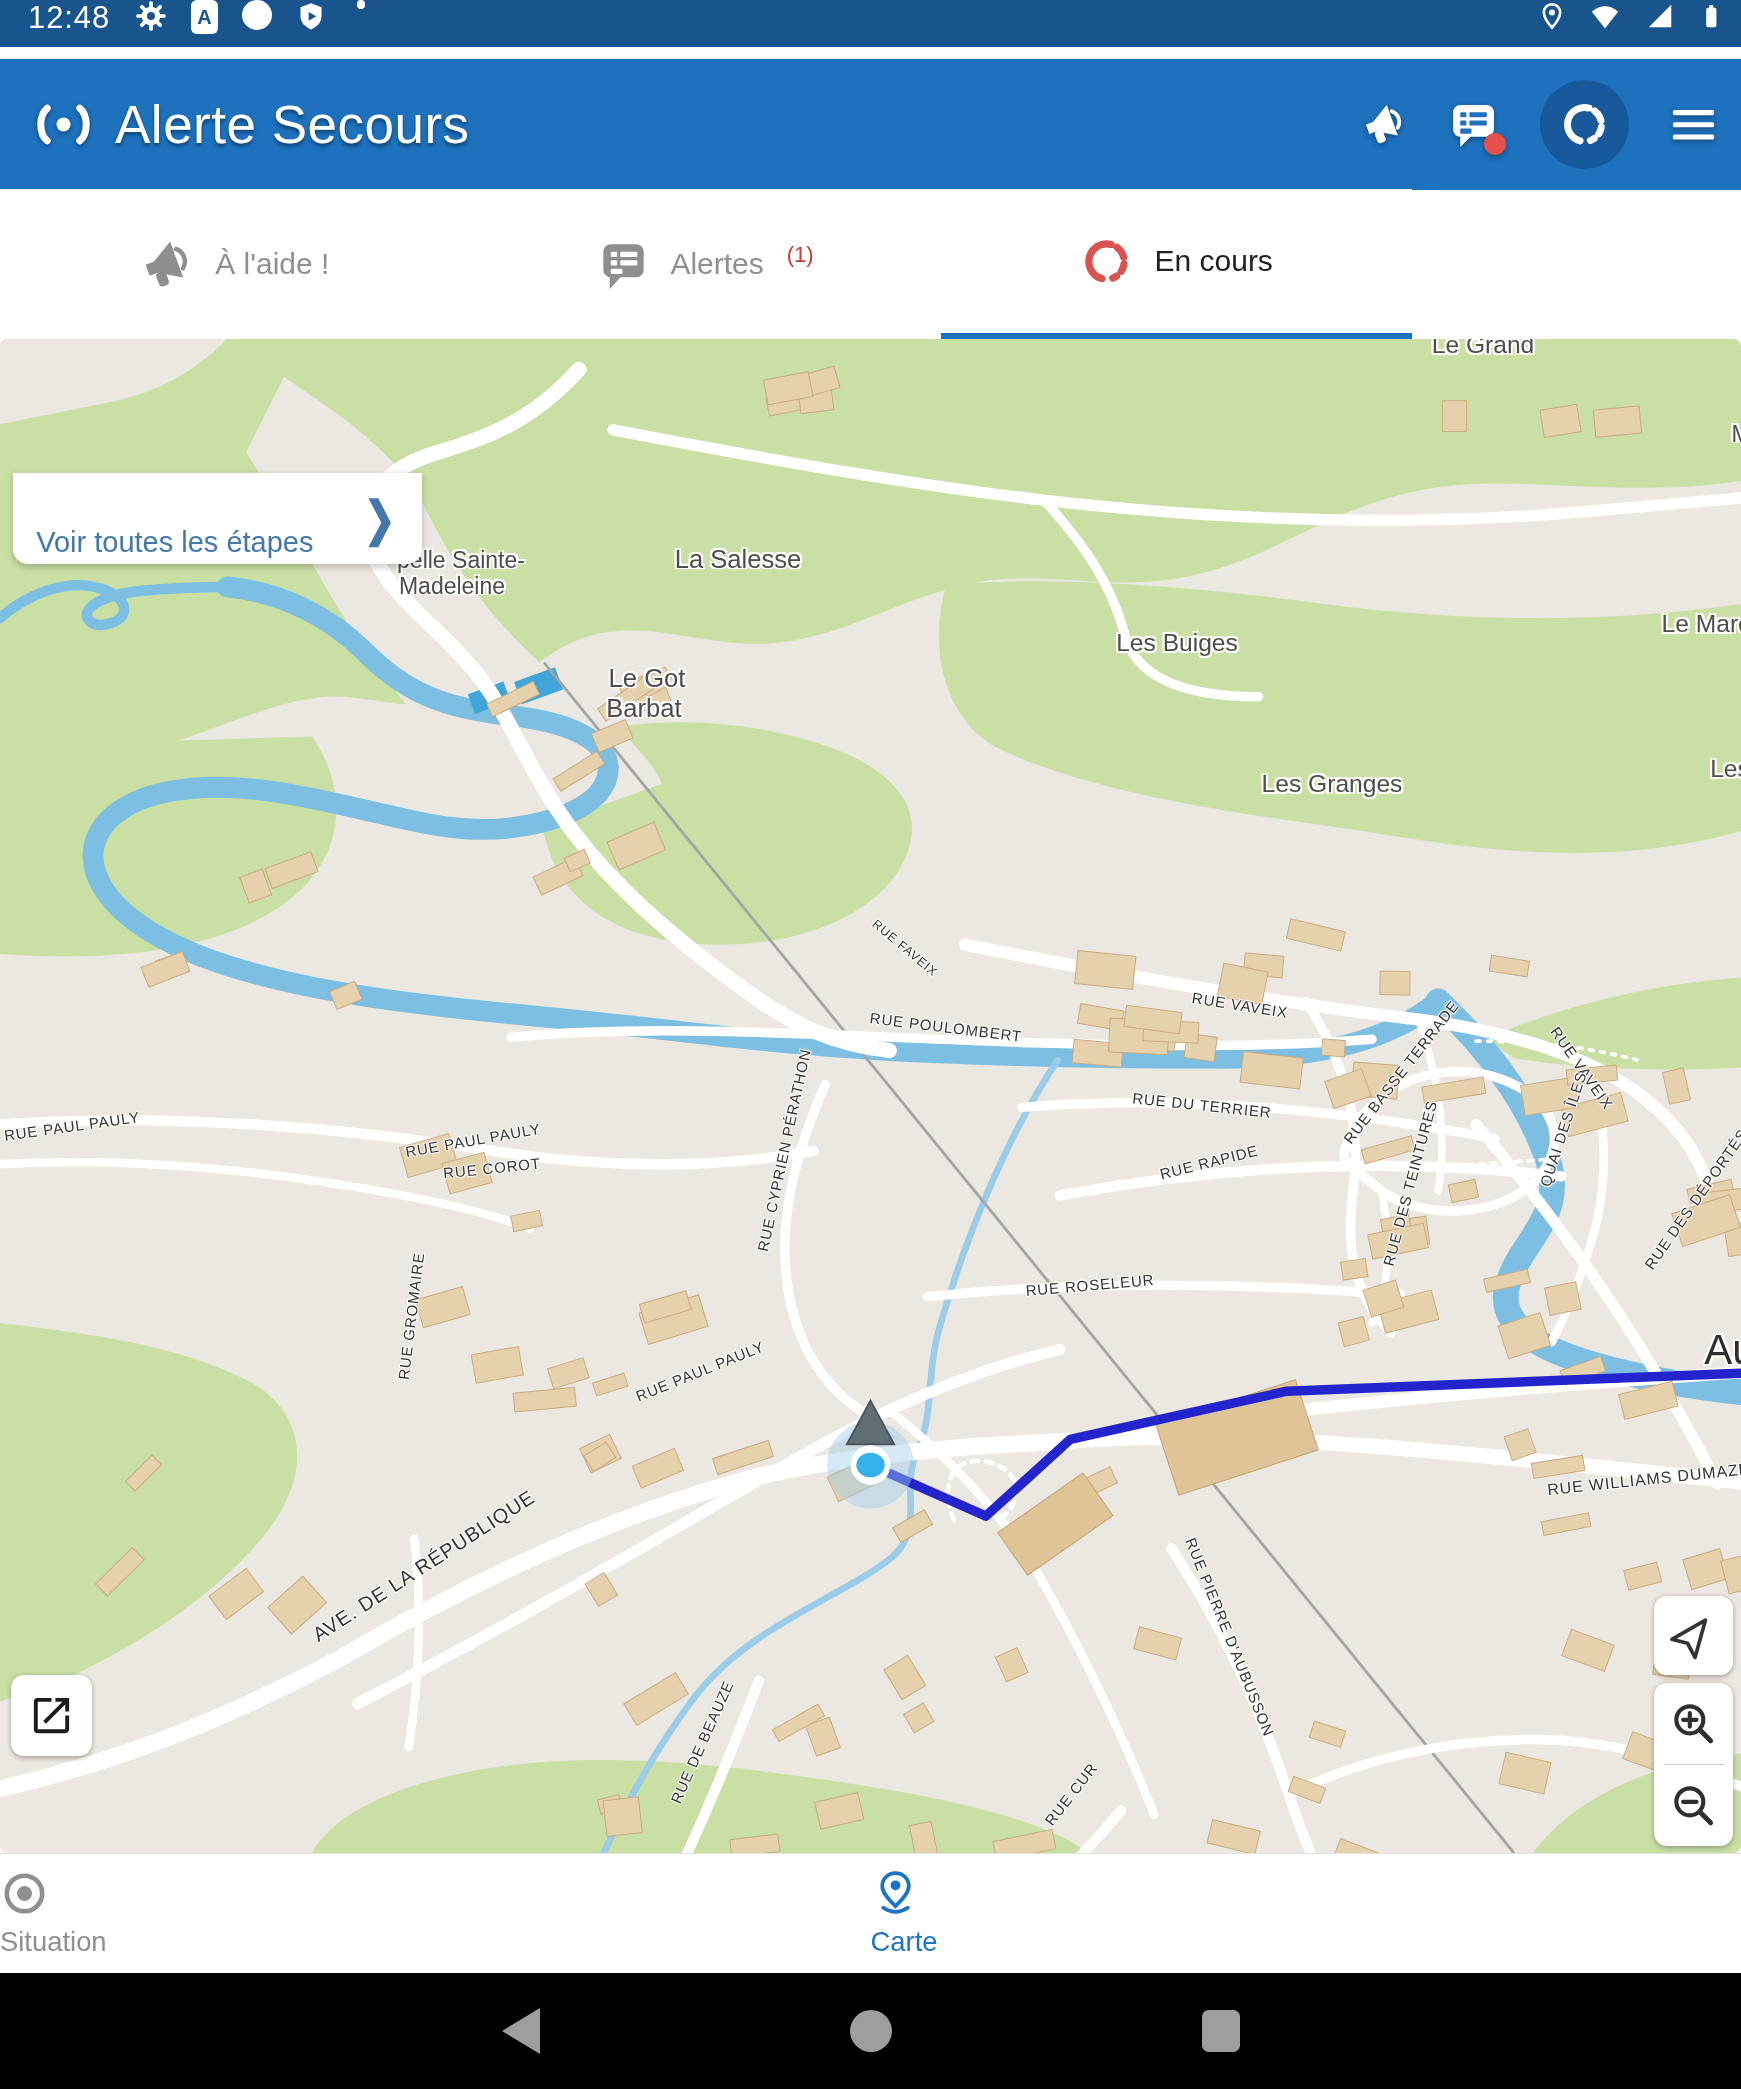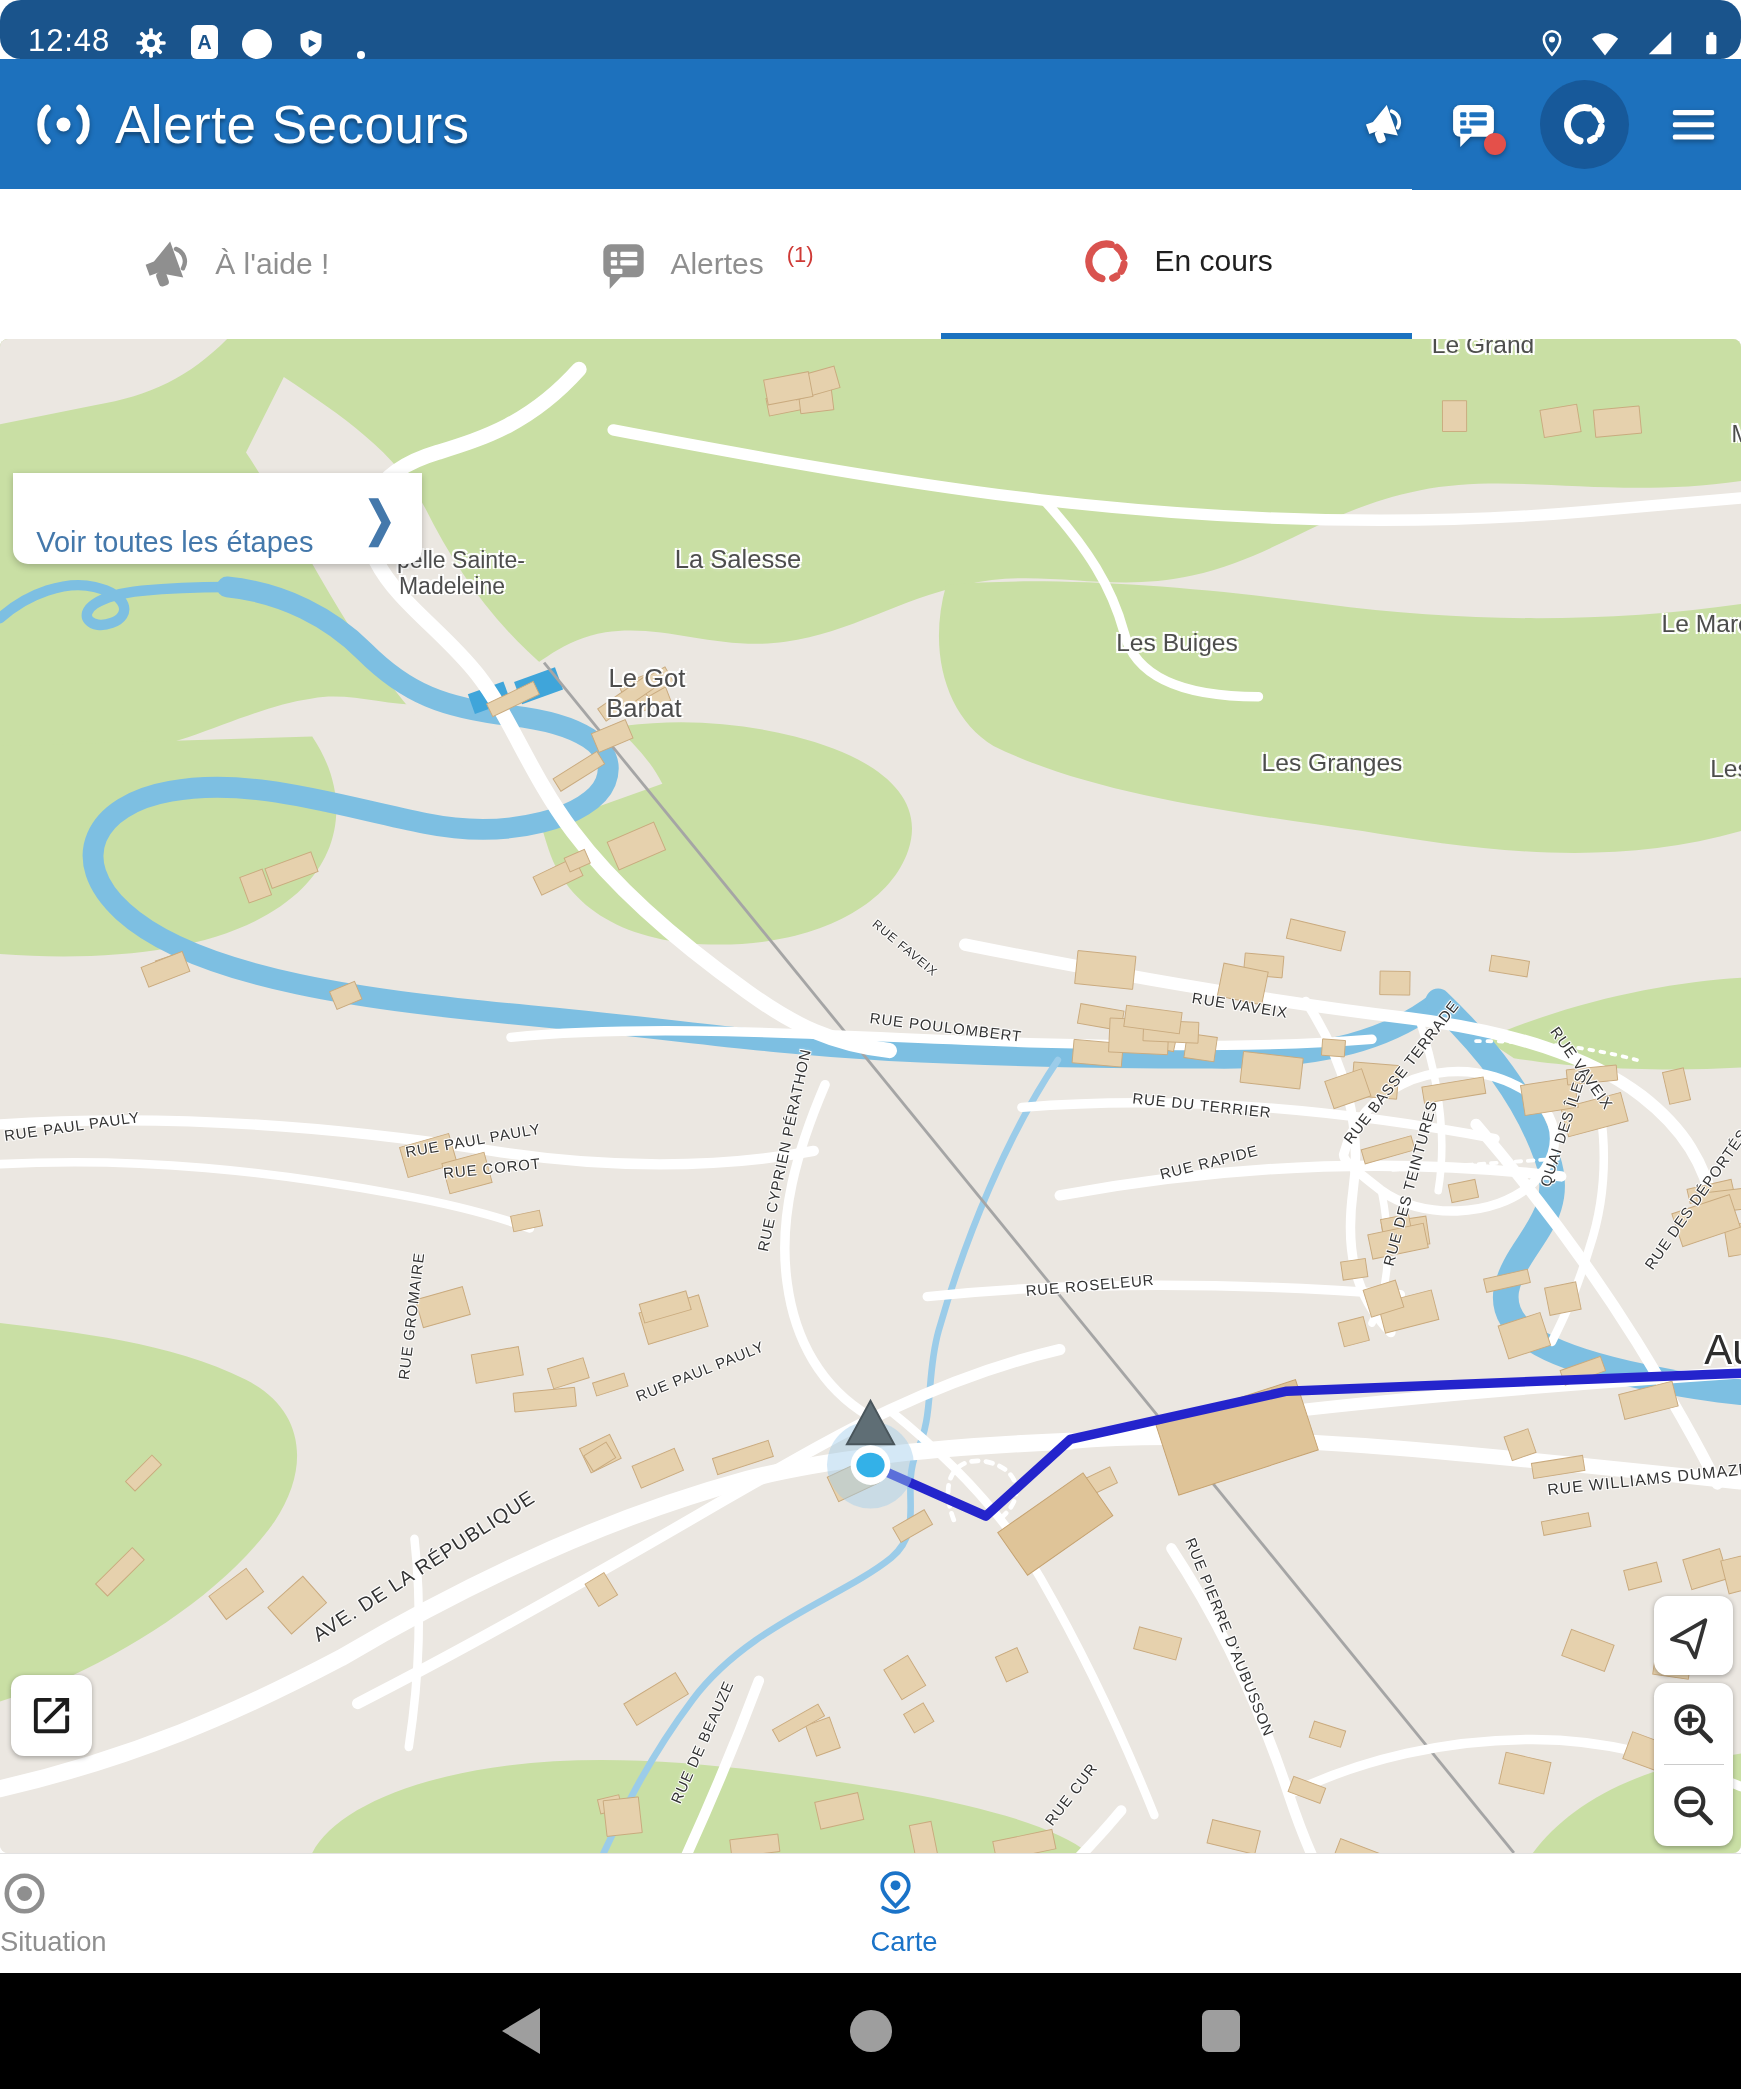--- a/index.html
+++ b/index.html
@@ -12,8 +12,8 @@
   #page{position:relative;width:1741px;height:2090px;overflow:hidden;background:#fff;}
 
   
-  .statusbar{position:absolute;left:0;top:0;width:1741px;height:59px;background:var(--status);
-    display:flex;align-items:flex-end;color:#fff;border-radius:21px;}
+  .statusbar{position:absolute;left:0;top:0;width:1741px;height:47px;background:var(--status);
+    display:flex;align-items:flex-start;color:#fff;}
   .sb-time{font-size:31px;margin-left:28px;letter-spacing:0.9px;}
   .sb-ic{height:32px;margin-left:24.6px;display:block;}
   .sb-circle{width:30px;height:30px;border-radius:50%;background:#fff;margin-left:24.6px;}

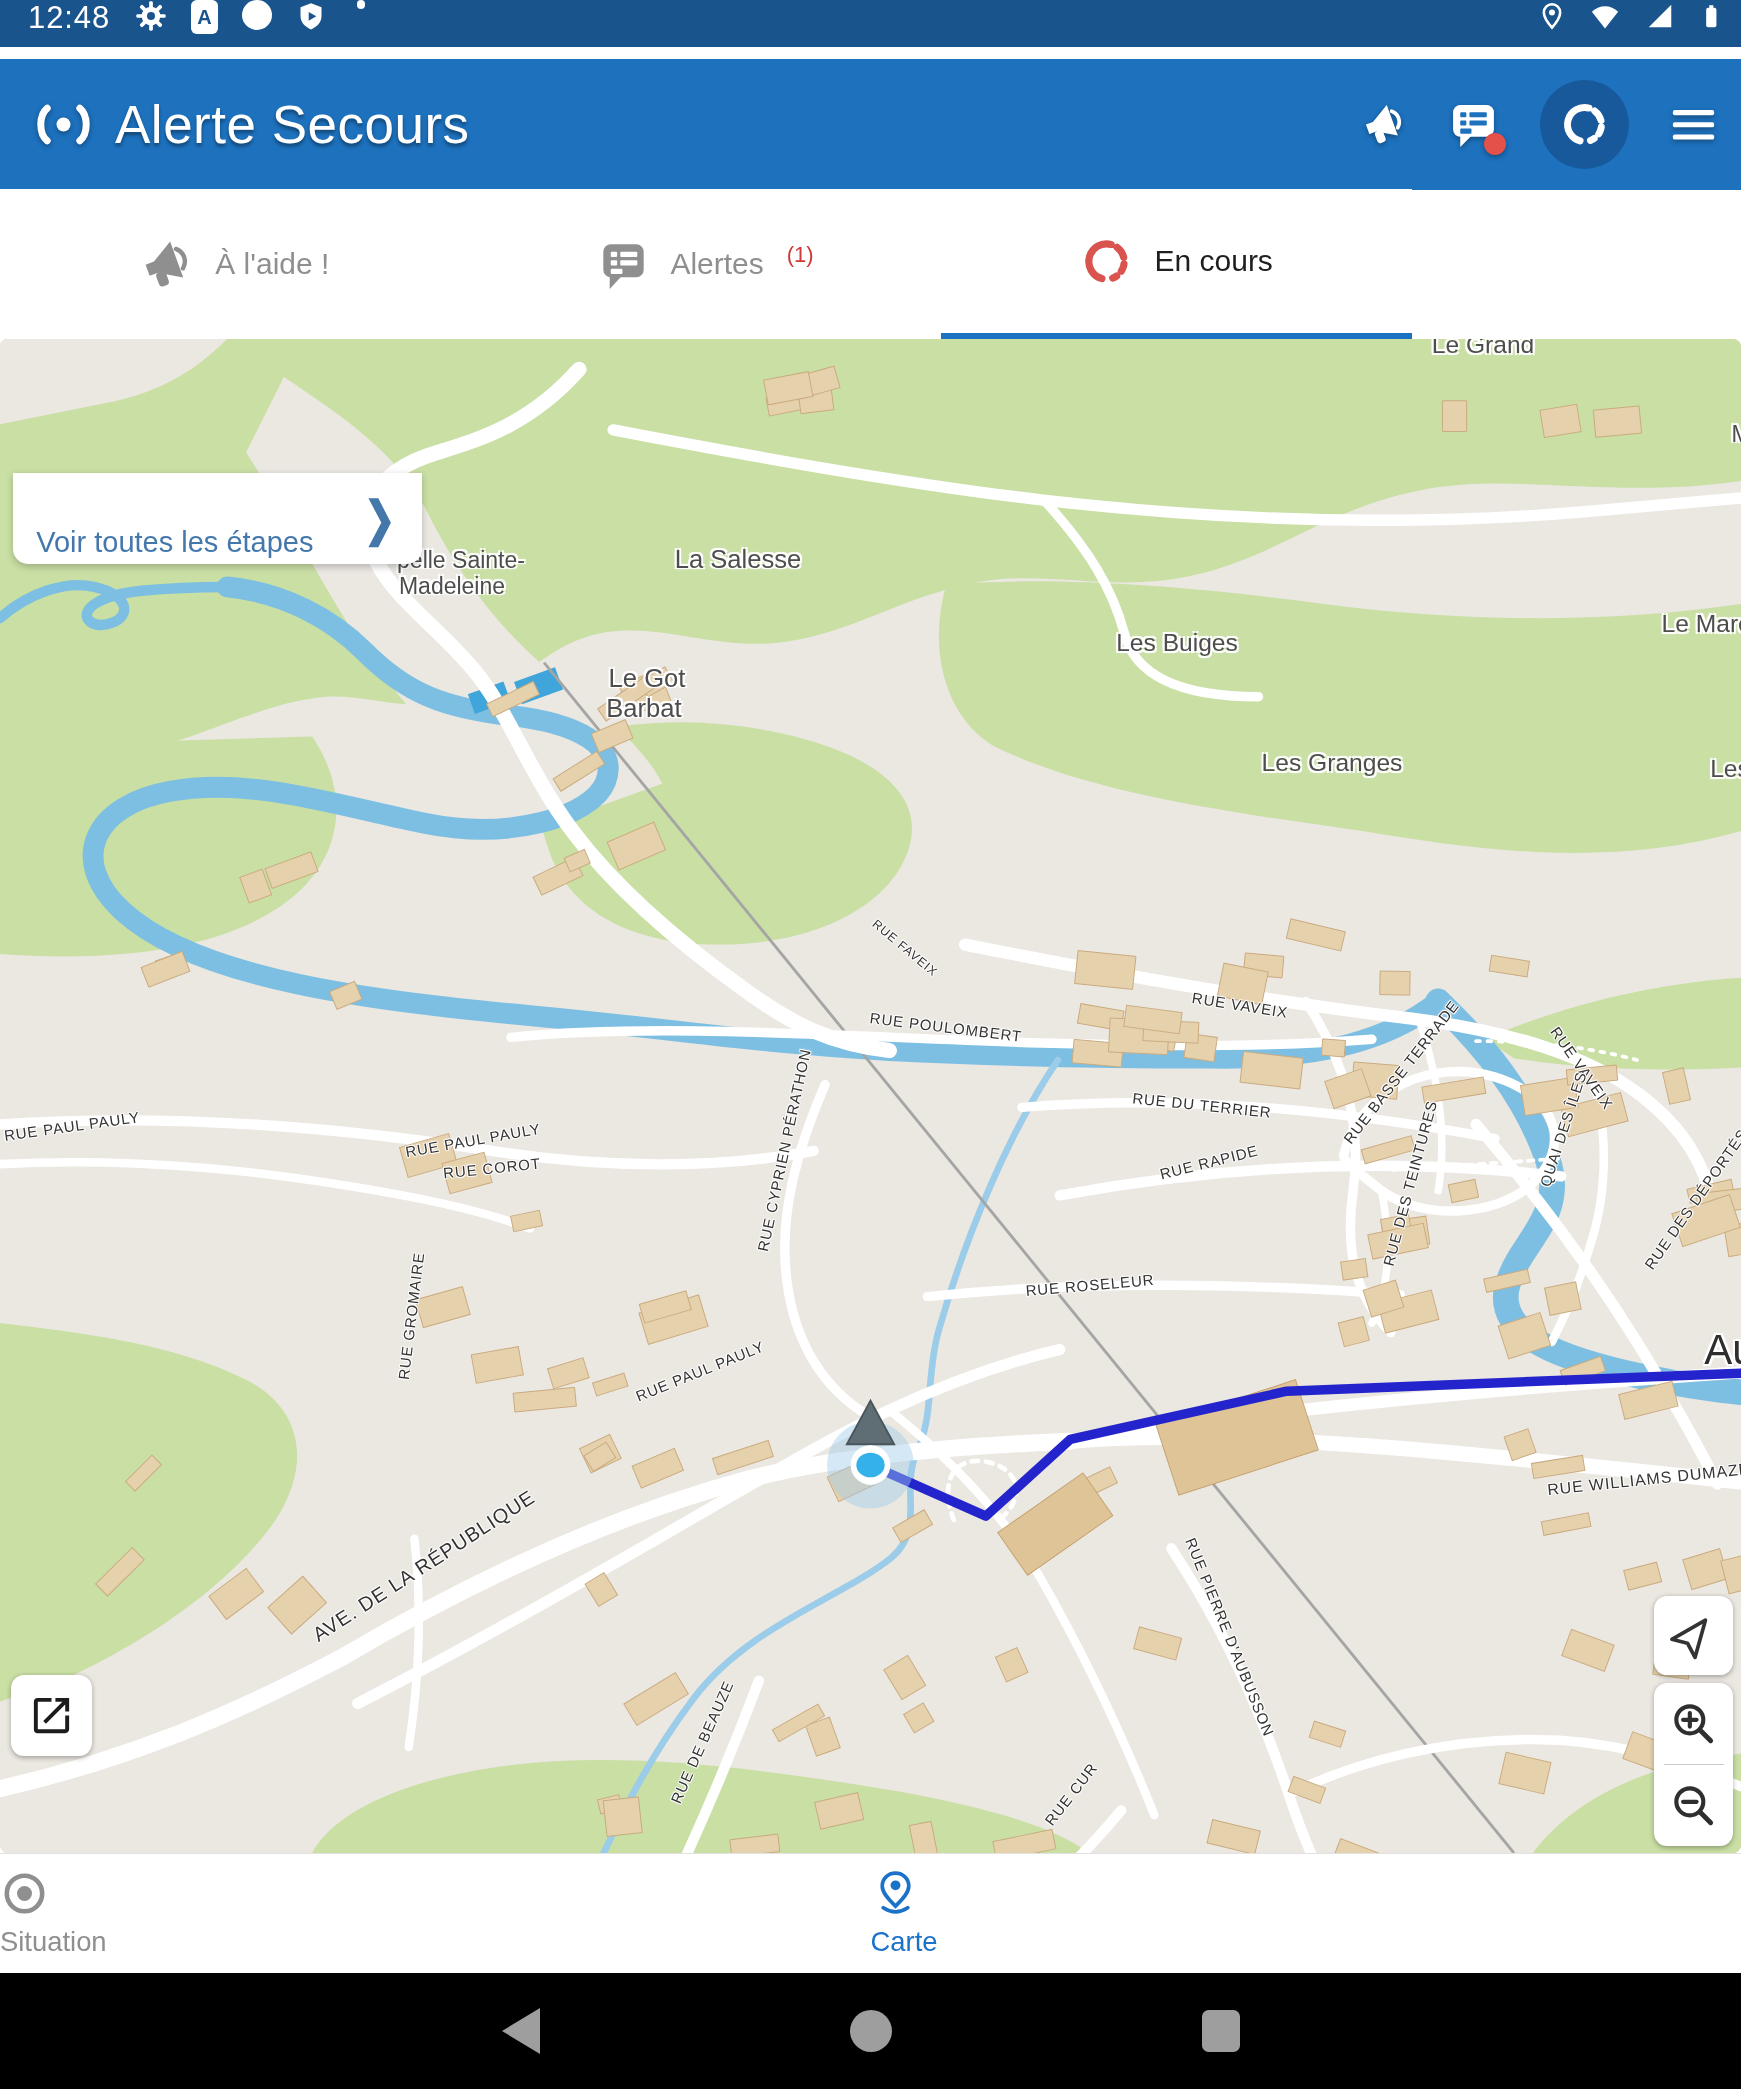--- a/index.html
+++ b/index.html
@@ -411,7 +411,7 @@
     <div class="pl" style="left:644px;top:369px;font-size:25.6px">Barbat</div>
     <div class="pl" style="left:1177px;top:304px">Les Buiges</div>
     <div class="pl" style="left:1706px;top:285px">Le Marc</div>
-    <div class="pl" style="left:1332px;top:424px">Les Granges</div>
+    <div class="pl" style="left:1332px;top:445px">Les Granges</div>
     <div class="pl" style="left:1730px;top:430px">Les</div>
     <div class="pl" style="left:1741px;top:95px;font-size:23px">M</div>
     <div class="pl" style="left:1730px;top:1011px;font-size:42px;color:#2e2e2e">Au</div>

